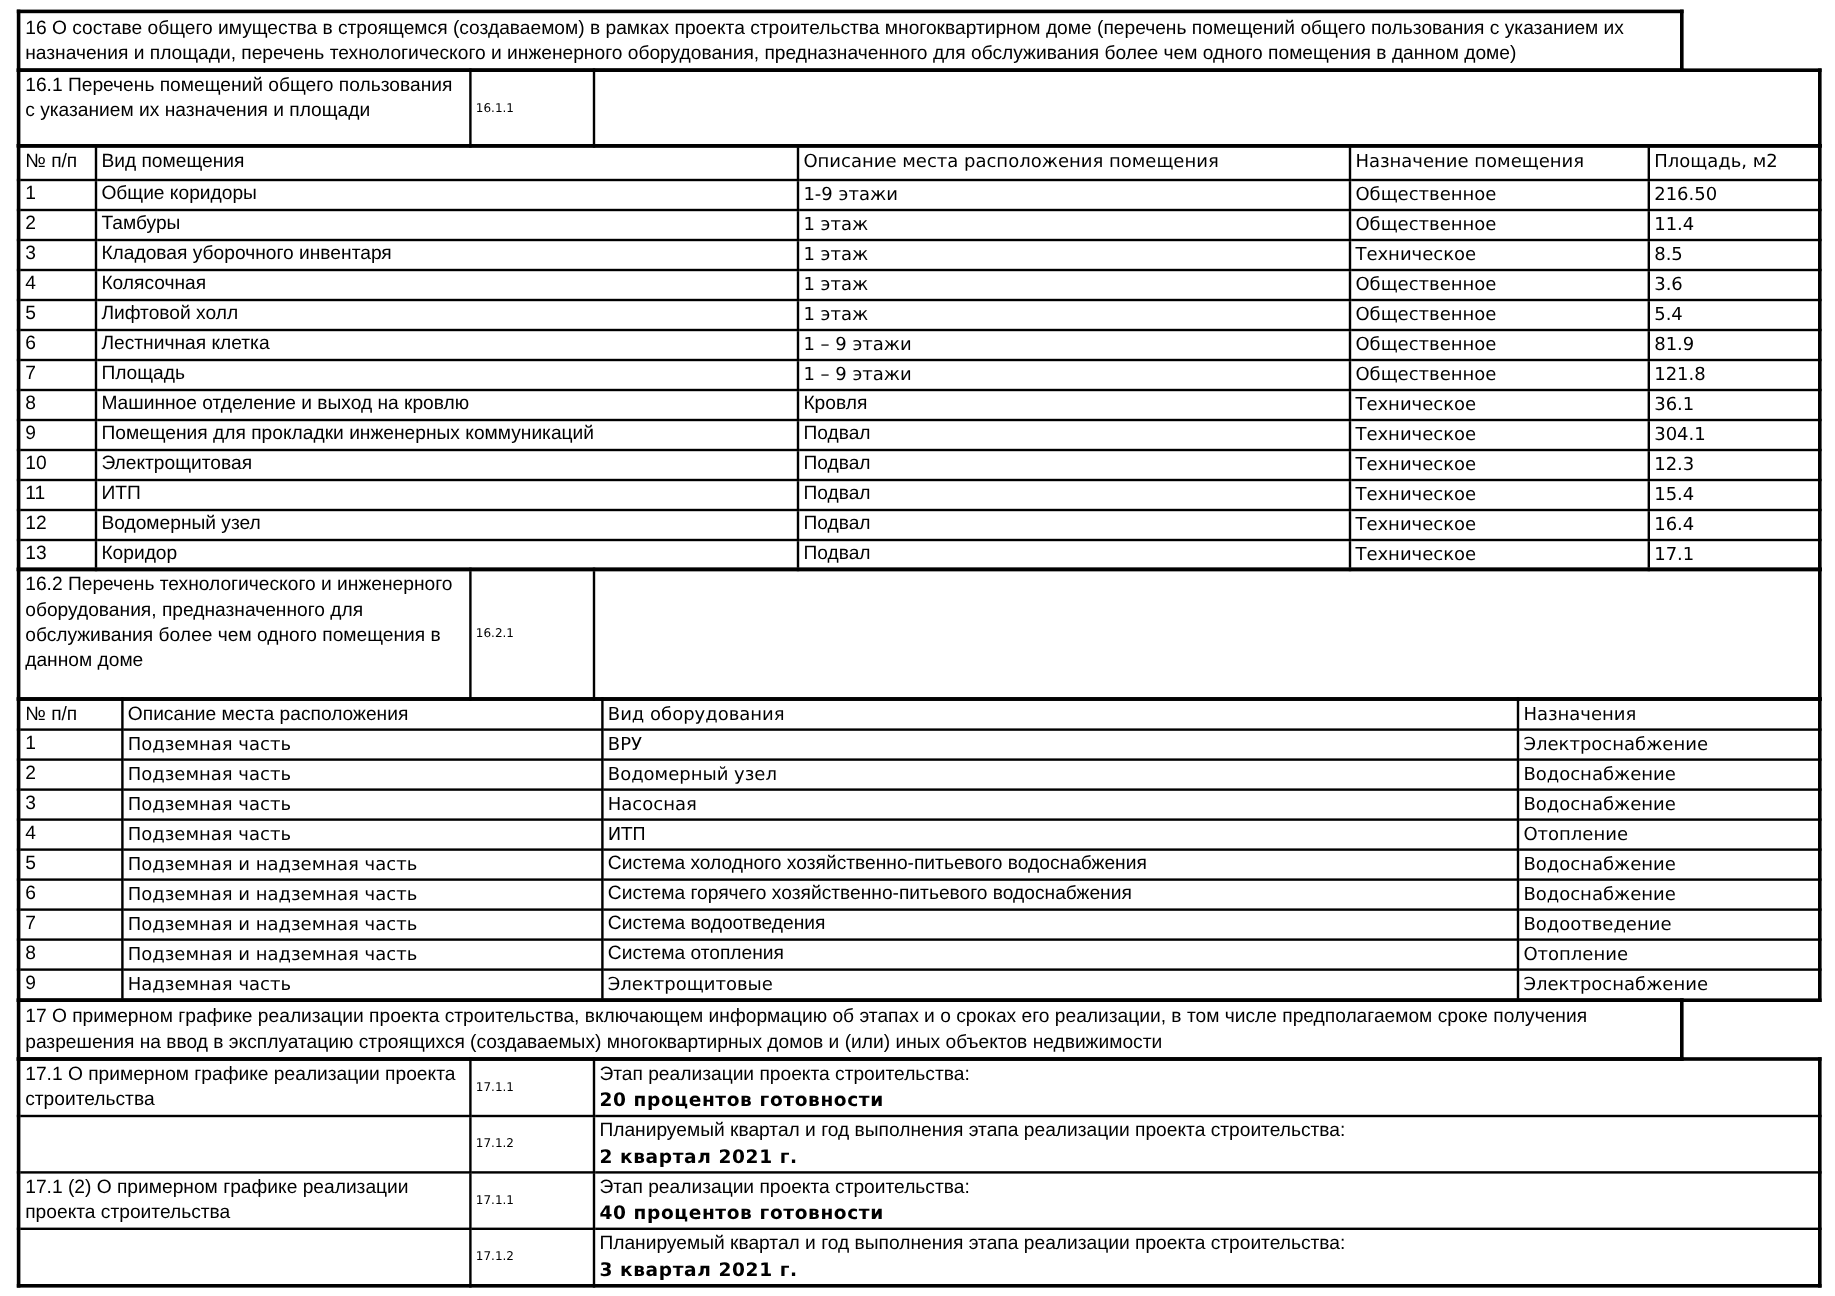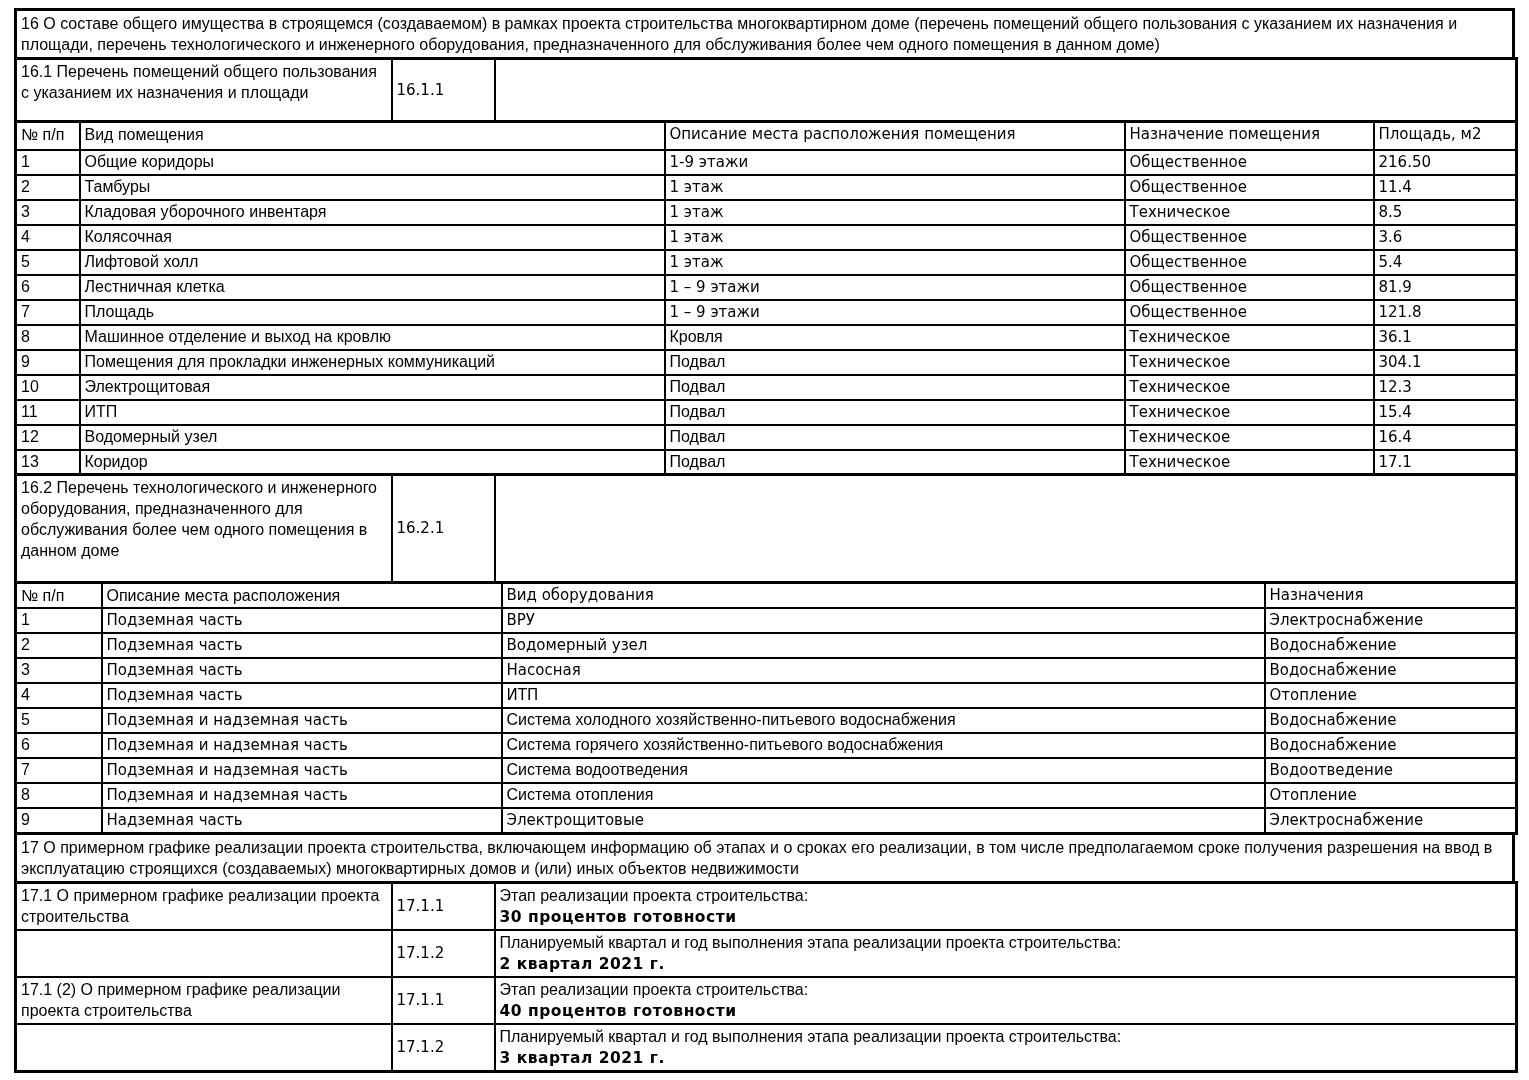--- a/index.html
+++ b/index.html
@@ -20,7 +20,7 @@
   table {
     border-collapse: collapse;
     table-layout: fixed;
-    width: 1501px;
+    width: 1389px;
     border: 3px solid #000;
   }
   table + table { margin-top: -3px; border-radius: 28px; }

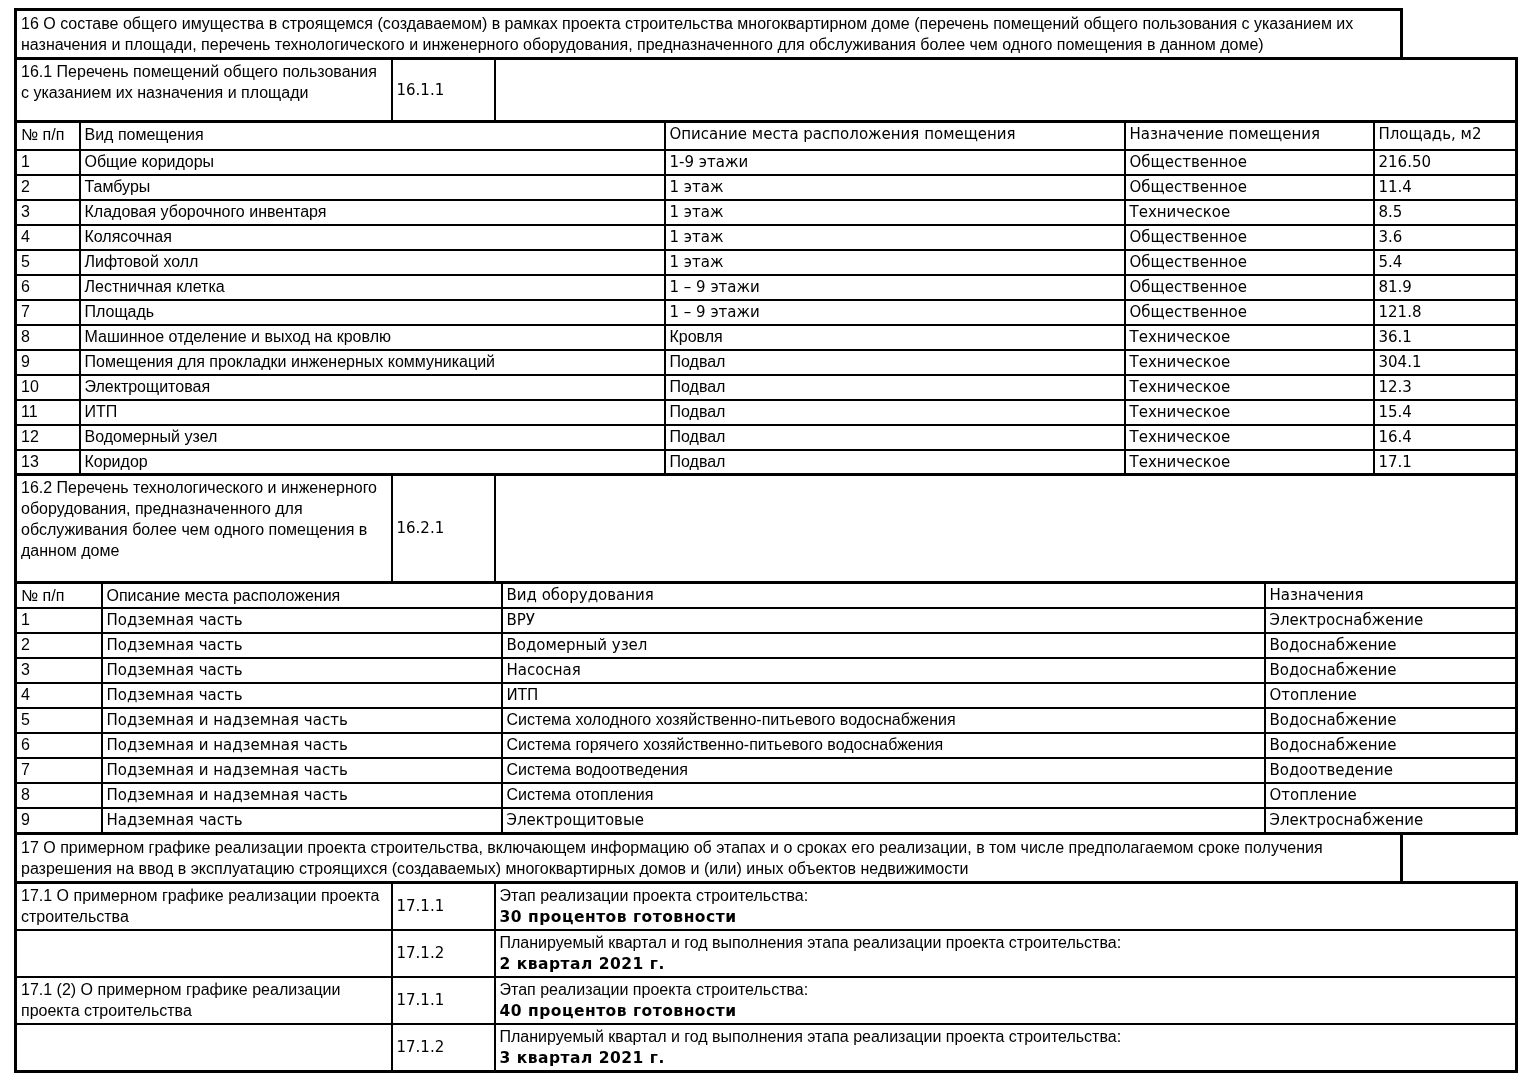--- a/index.html
+++ b/index.html
@@ -44,7 +44,7 @@
   .code-cell {
     vertical-align: middle;
     font-family: "DejaVu Sans", sans-serif;
-    font-size: 15px;
+    font-size: 10px;
   }
   .empty-cell { }
 

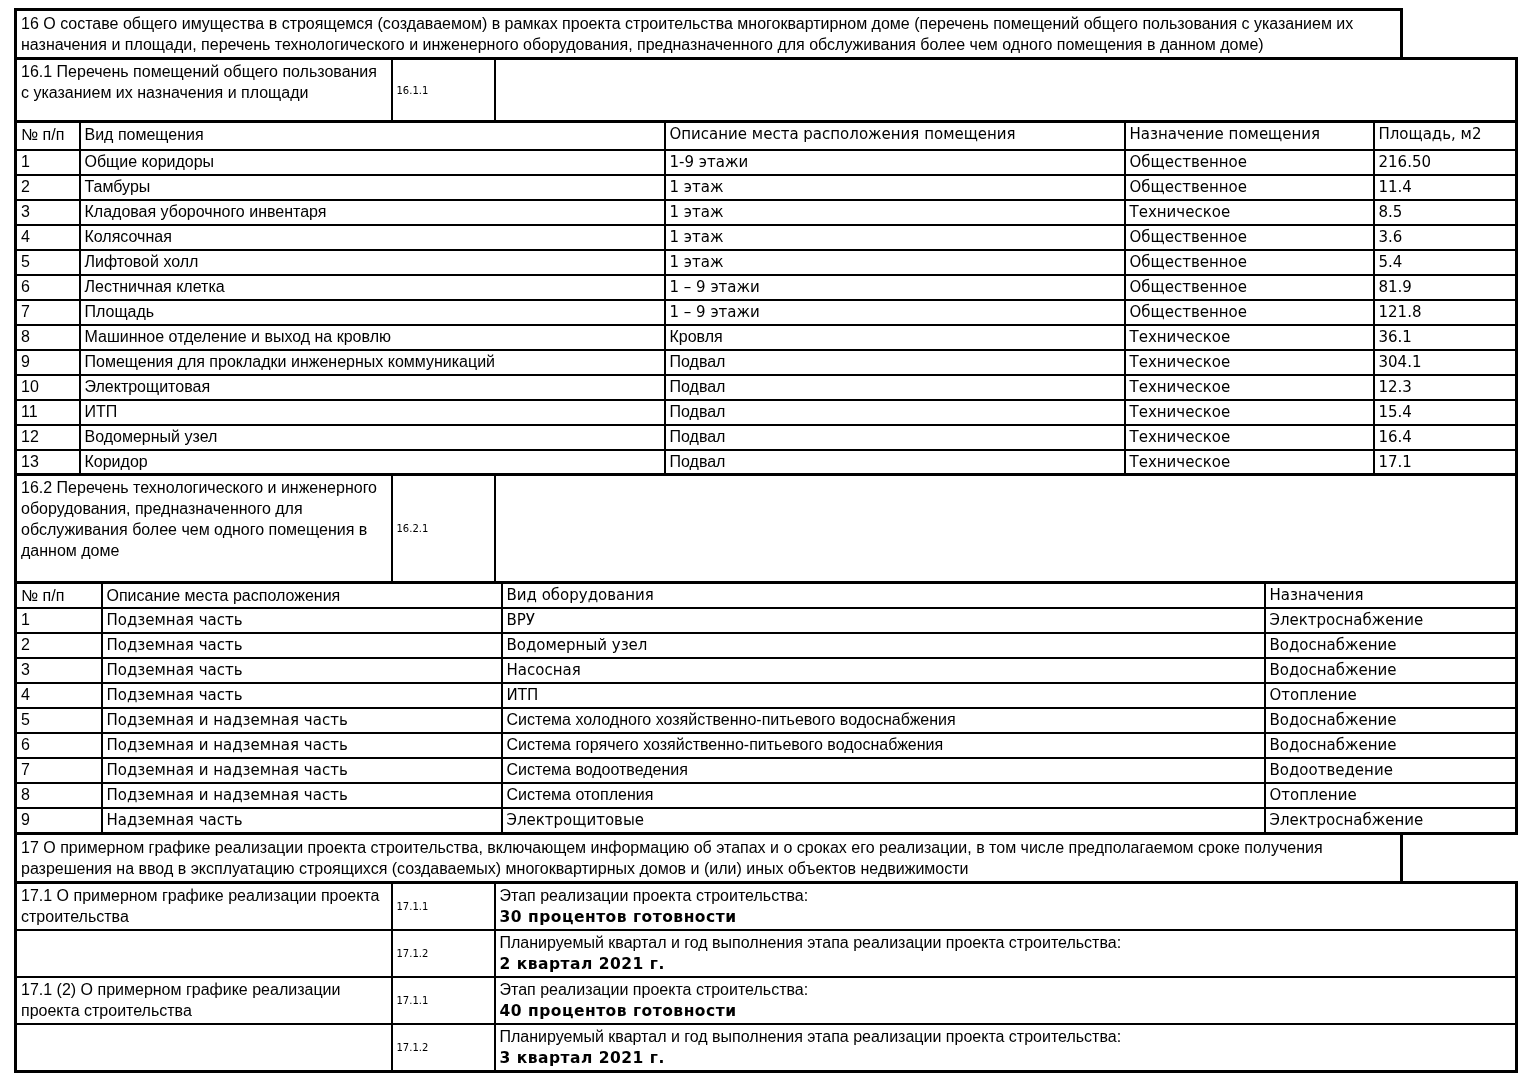--- a/index.html
+++ b/index.html
@@ -326,7 +326,7 @@
           <td class="code-cell">17.1.1</td>
           <td class="sched-content">
             <div class="desc">Этап реализации проекта строительства:</div>
-            <div class="emph">30 процентов готовности</div>
+            <div class="emph">20 процентов готовности</div>
           </td>
         </tr>
         <tr>

